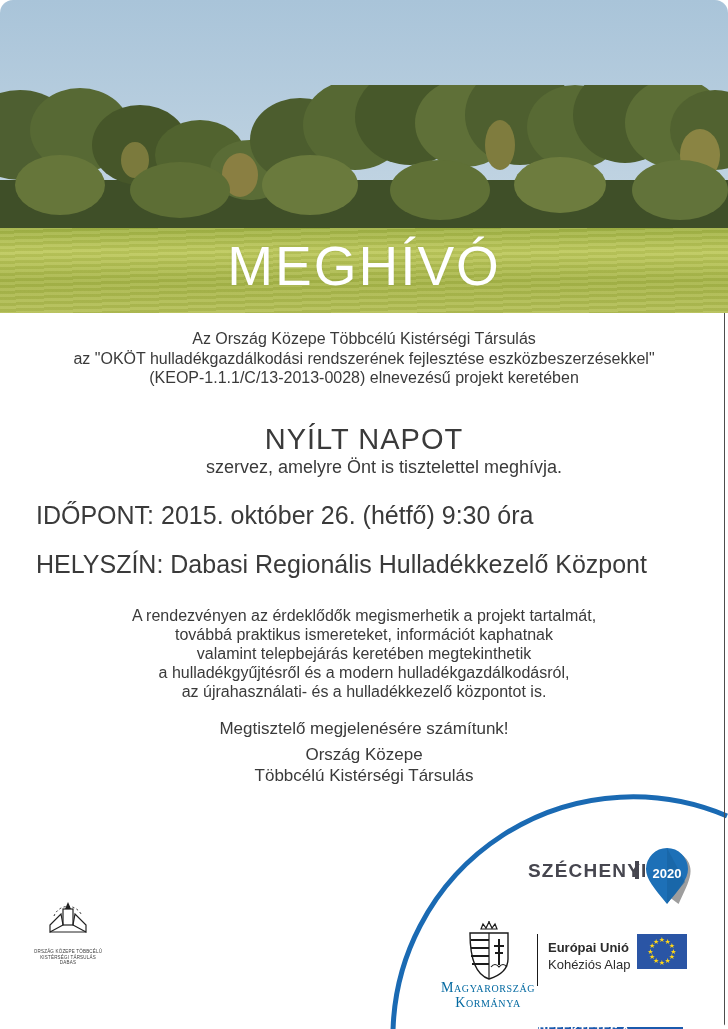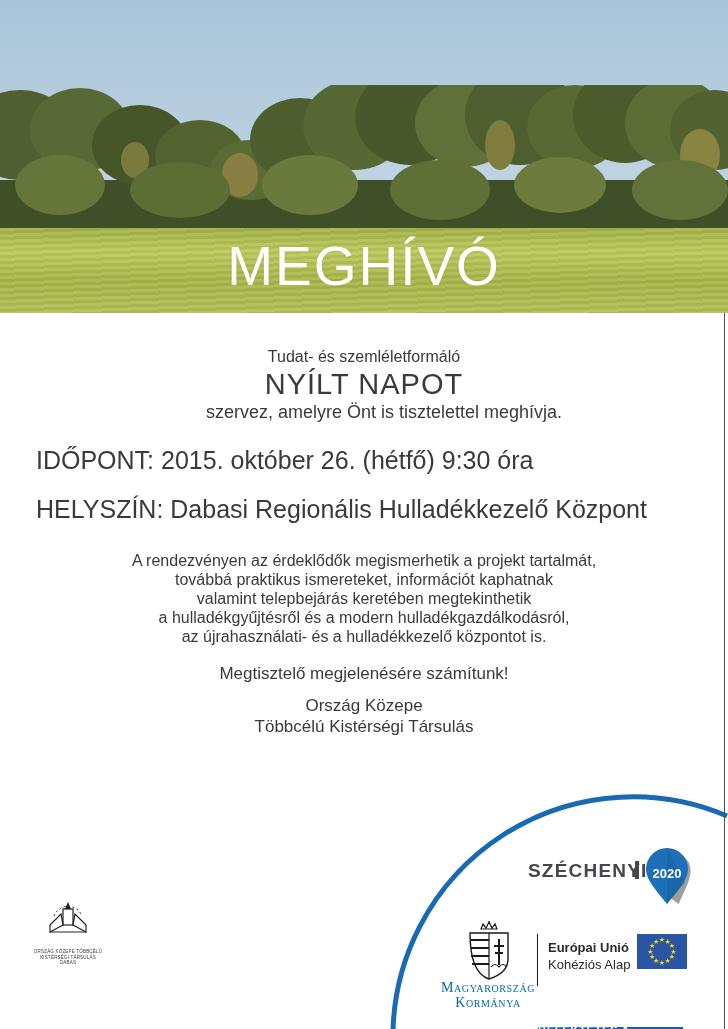--- a/index.html
+++ b/index.html
@@ -7,7 +7,7 @@
   .page {
     position:relative; width:728px; height:1029px; margin:0 auto;
     background:#ffffff; overflow:hidden;
-    font-family:"Liberation Sans", sans-serif; color:#3a3a3a;
+    font-family:"Liberation Sans", sans-serif; color:#3a3a3a;border-radius:13px;
   }
 
   

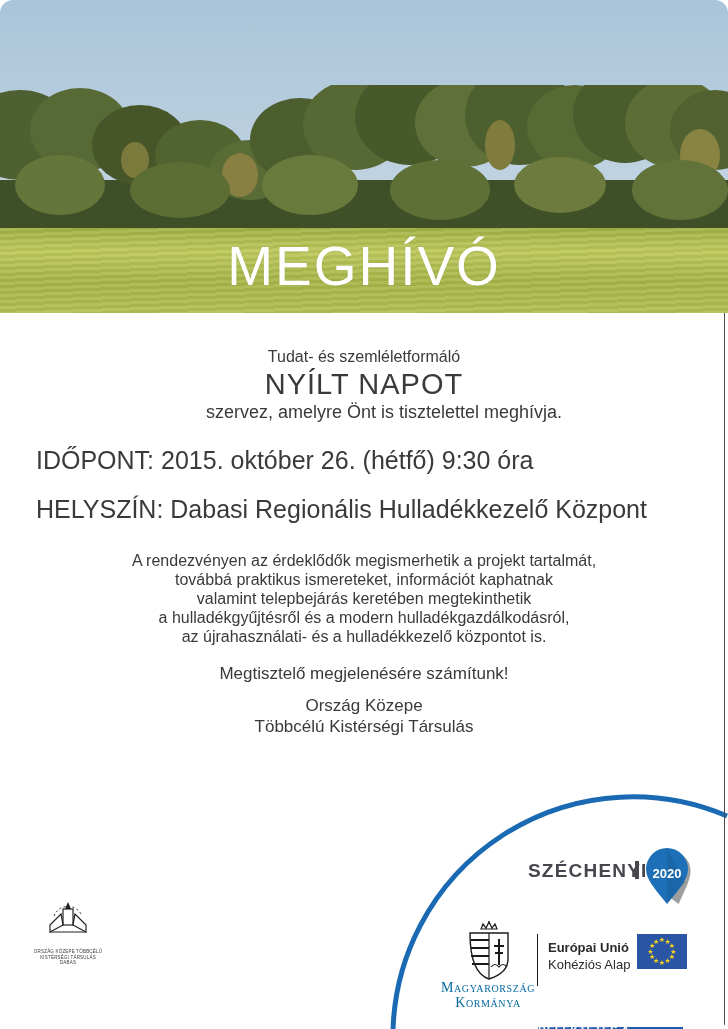--- a/index.html
+++ b/index.html
@@ -113,6 +113,11 @@
   <div class="right-border"></div>
 
   <div class="content">
+    <div class="intro center">
+      <div>Az Ország Közepe Többcélú Kistérségi Társulás</div>
+      <div>az "OKÖT hulladékgazdálkodási rendszerének fejlesztése eszközbeszerzésekkel"</div>
+      <div>(KEOP-1.1.1/C/13-2013-0028) elnevezésű projekt keretében</div>
+    </div>
 
     <div class="event center">
       <div class="event-pre">Tudat- és szemléletformáló</div>

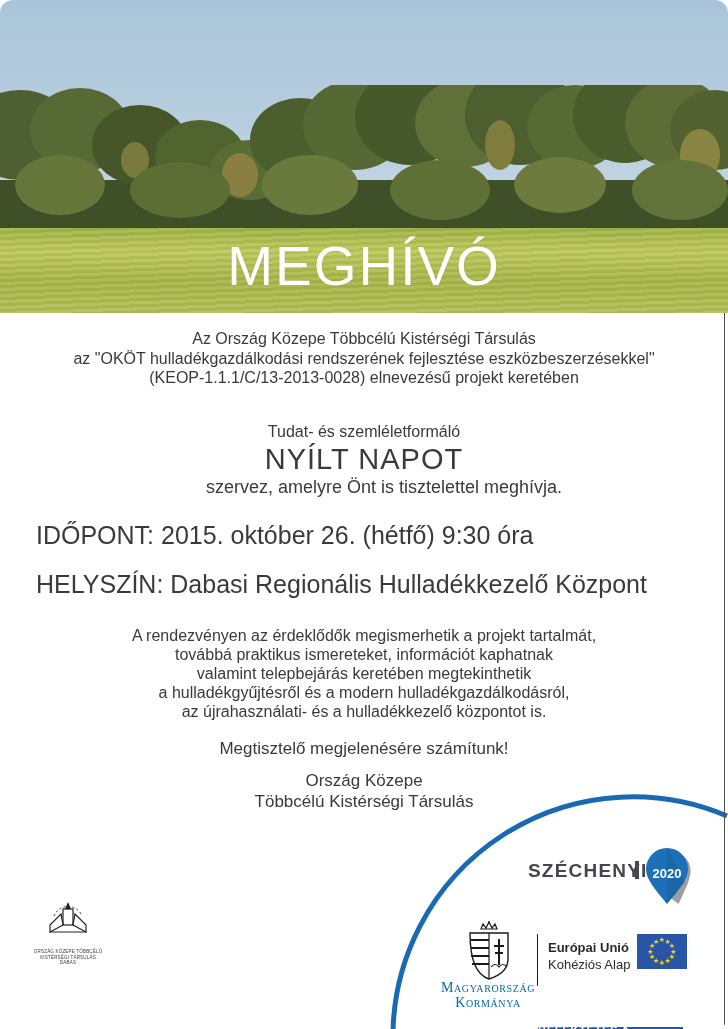--- a/index.html
+++ b/index.html
@@ -120,7 +120,6 @@
     </div>
 
     <div class="event center">
-      <div class="event-pre">Tudat- és szemléletformáló</div>
       <div class="event-title">NYÍLT NAPOT</div>
       <div class="event-post">szervez, amelyre Önt is tisztelettel meghívja.</div>
     </div>

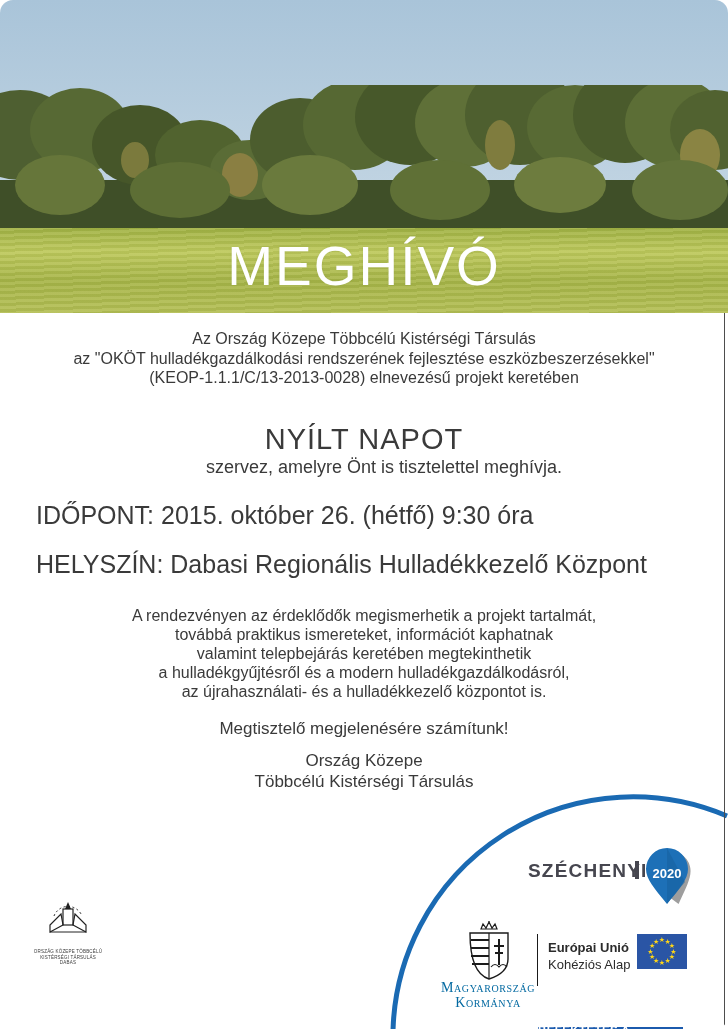--- a/index.html
+++ b/index.html
@@ -40,7 +40,7 @@
   .details .line2 { margin-top:20px; }
   .description { margin-top:27px; font-size:16px; line-height:19px;text-align:center; }
   .closing   { margin-top:18px; font-size:17px; }
-  .signature { margin-top:11px; font-size:17px; line-height:21px; }
+  .signature { margin-top:5px; font-size:17px; line-height:21px; }
 
   
   .arc-svg { position:absolute; inset:0; width:728px; height:1029px; pointer-events:none; }

